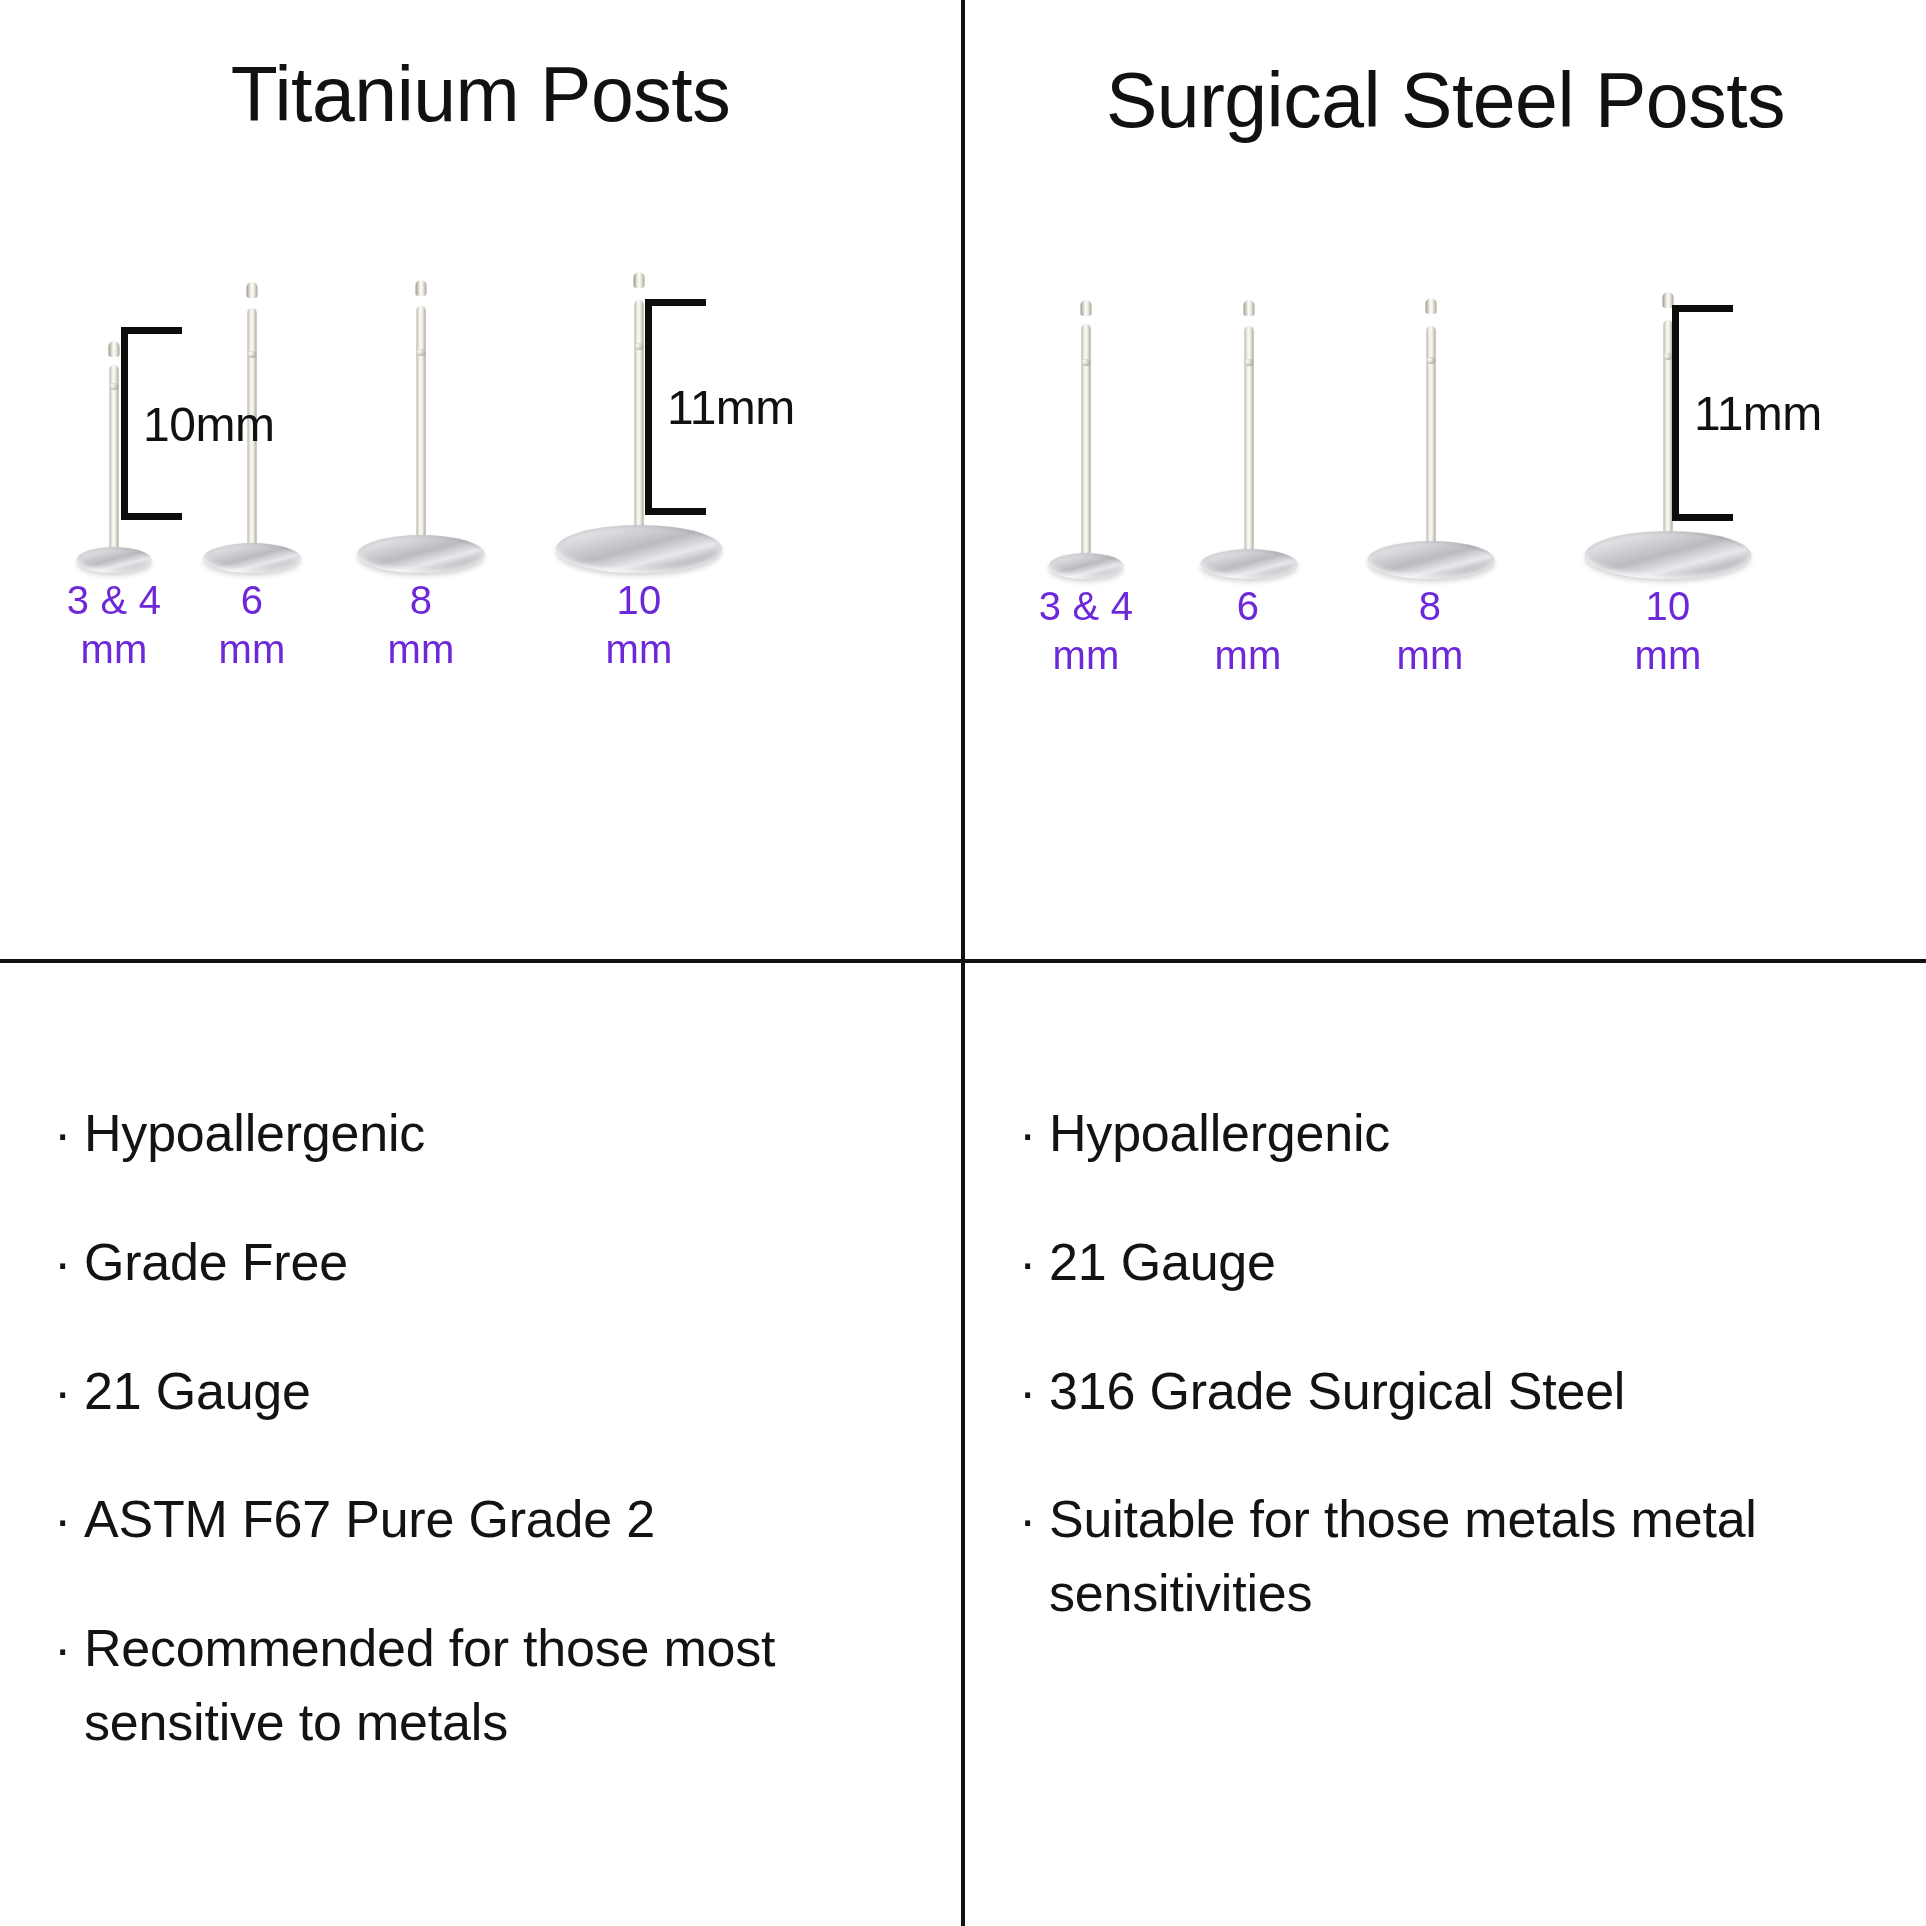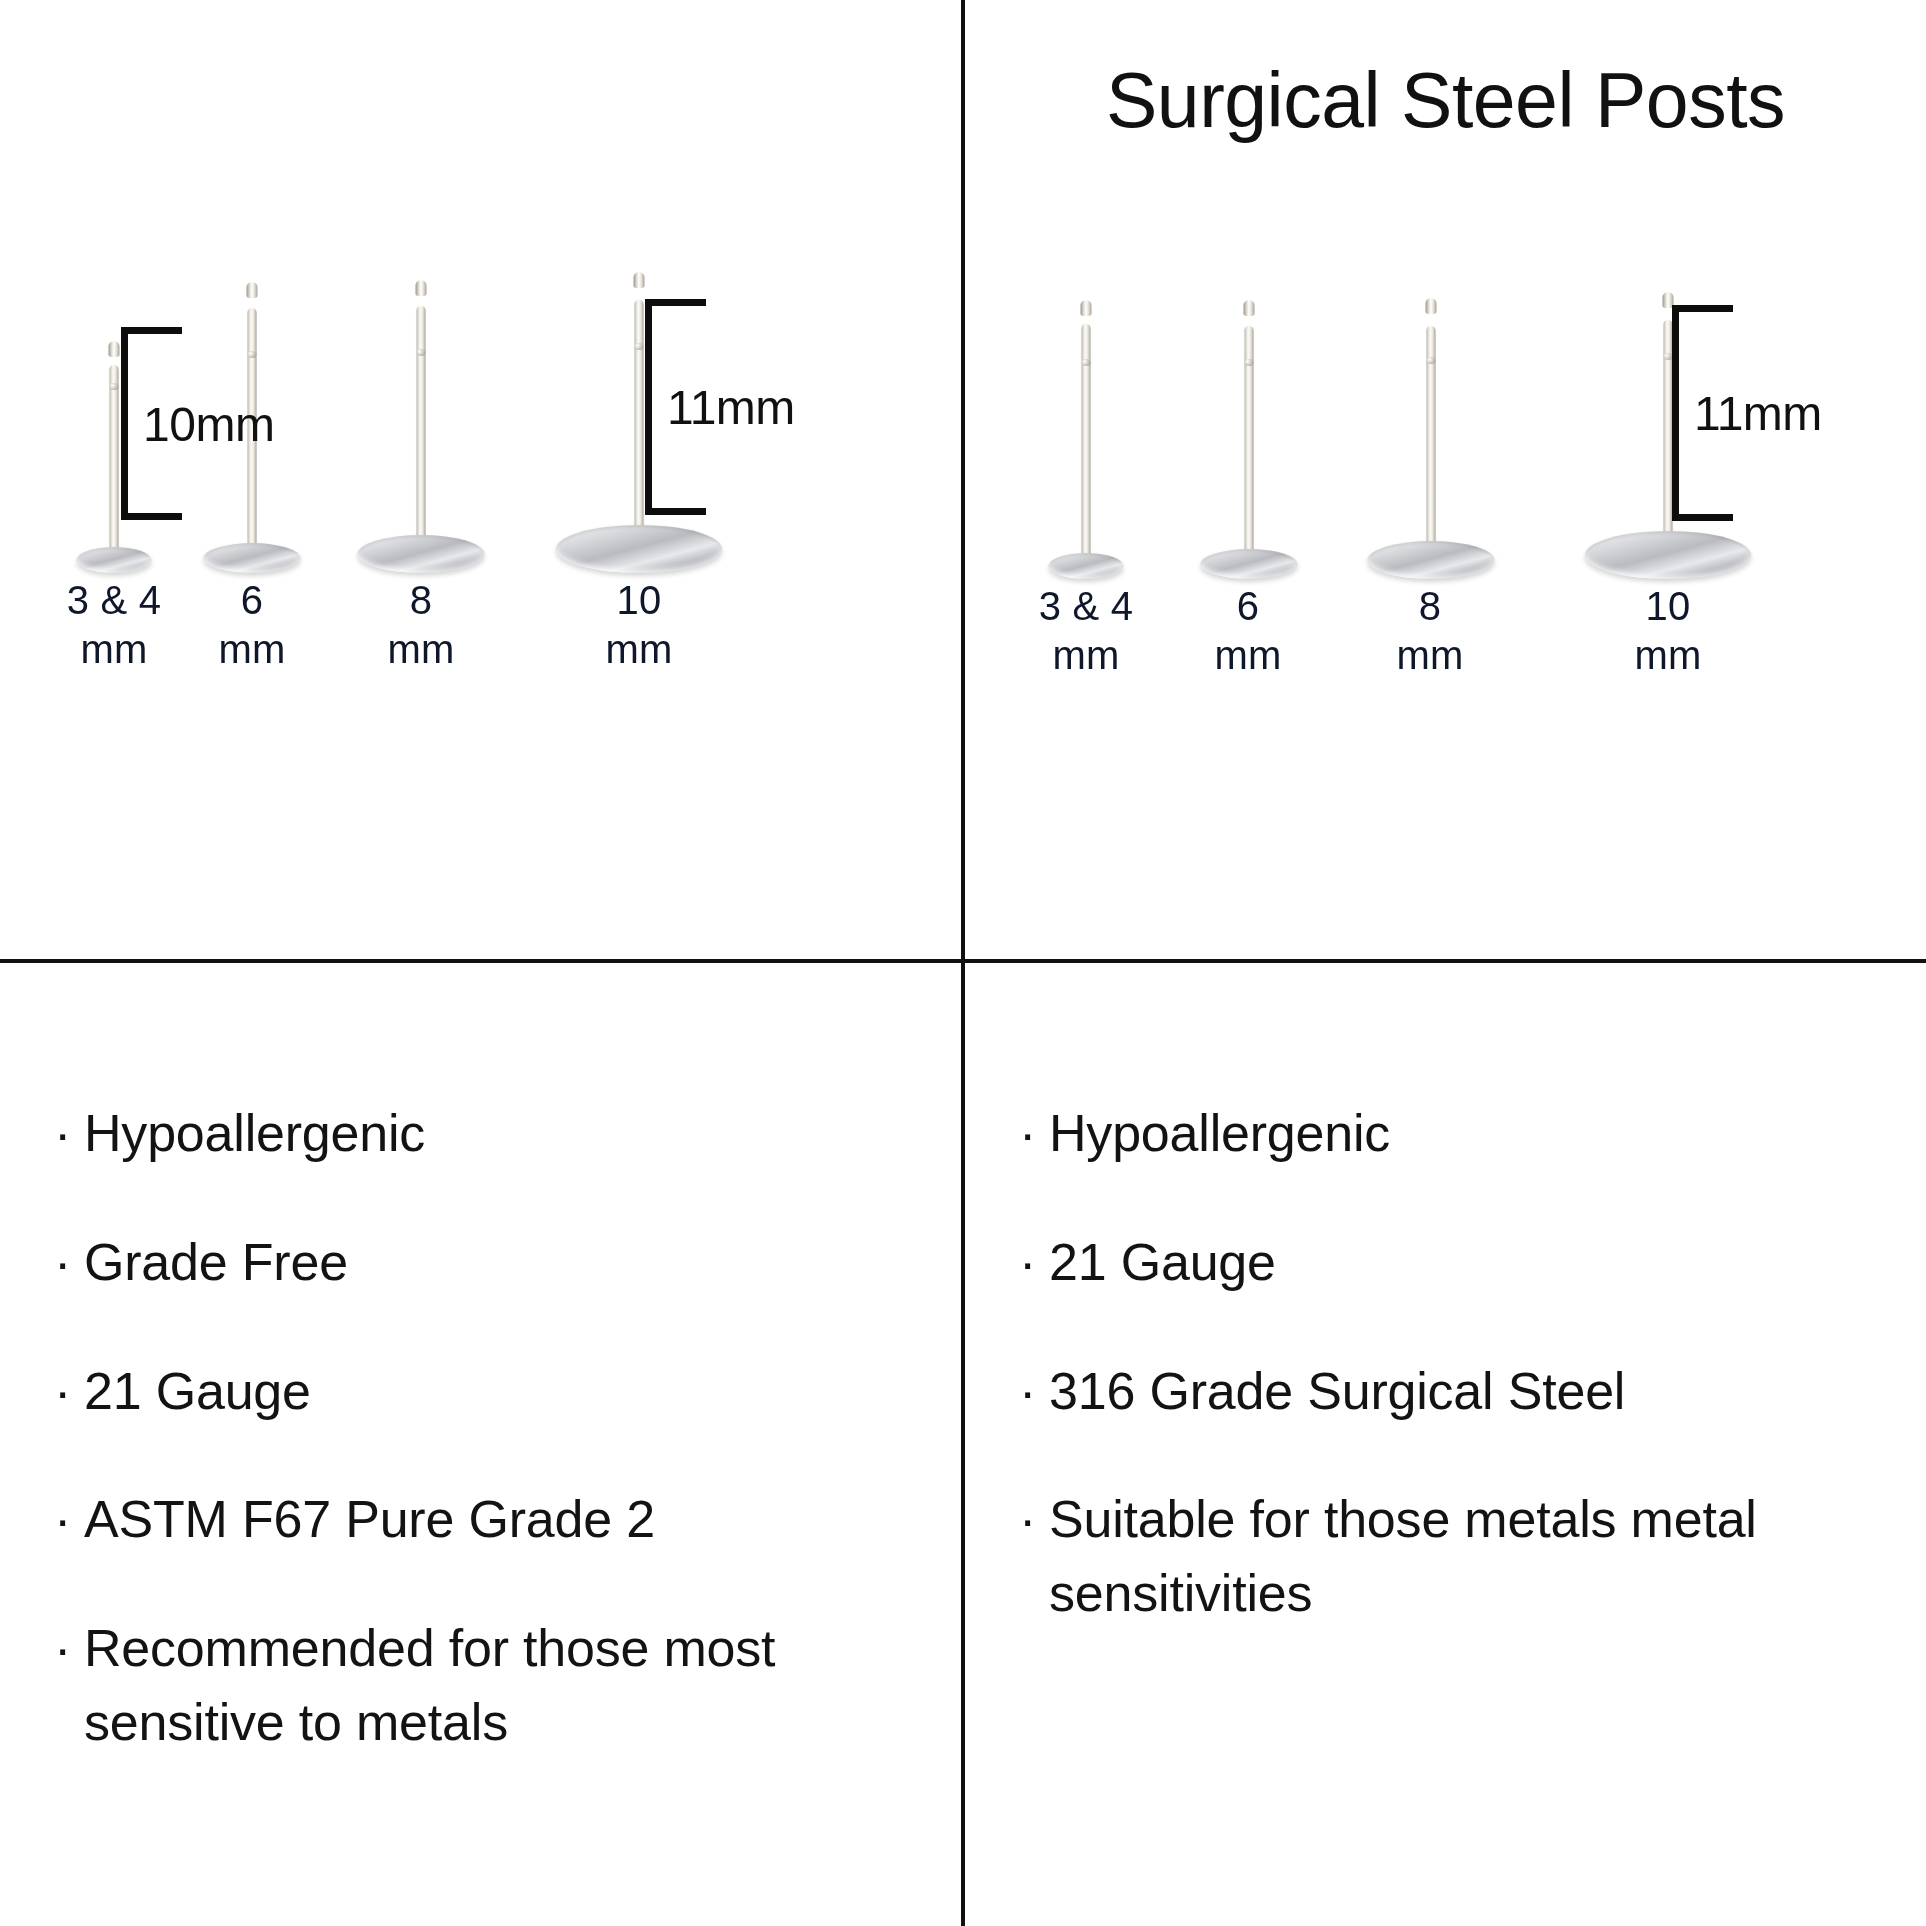--- a/index.html
+++ b/index.html
@@ -205,6 +205,7 @@
 <div id="frame">
 
   <div class="panel panel-tl">
+    <div class="panel-title">Titanium Posts</div>
 
     <div class="stage">
 

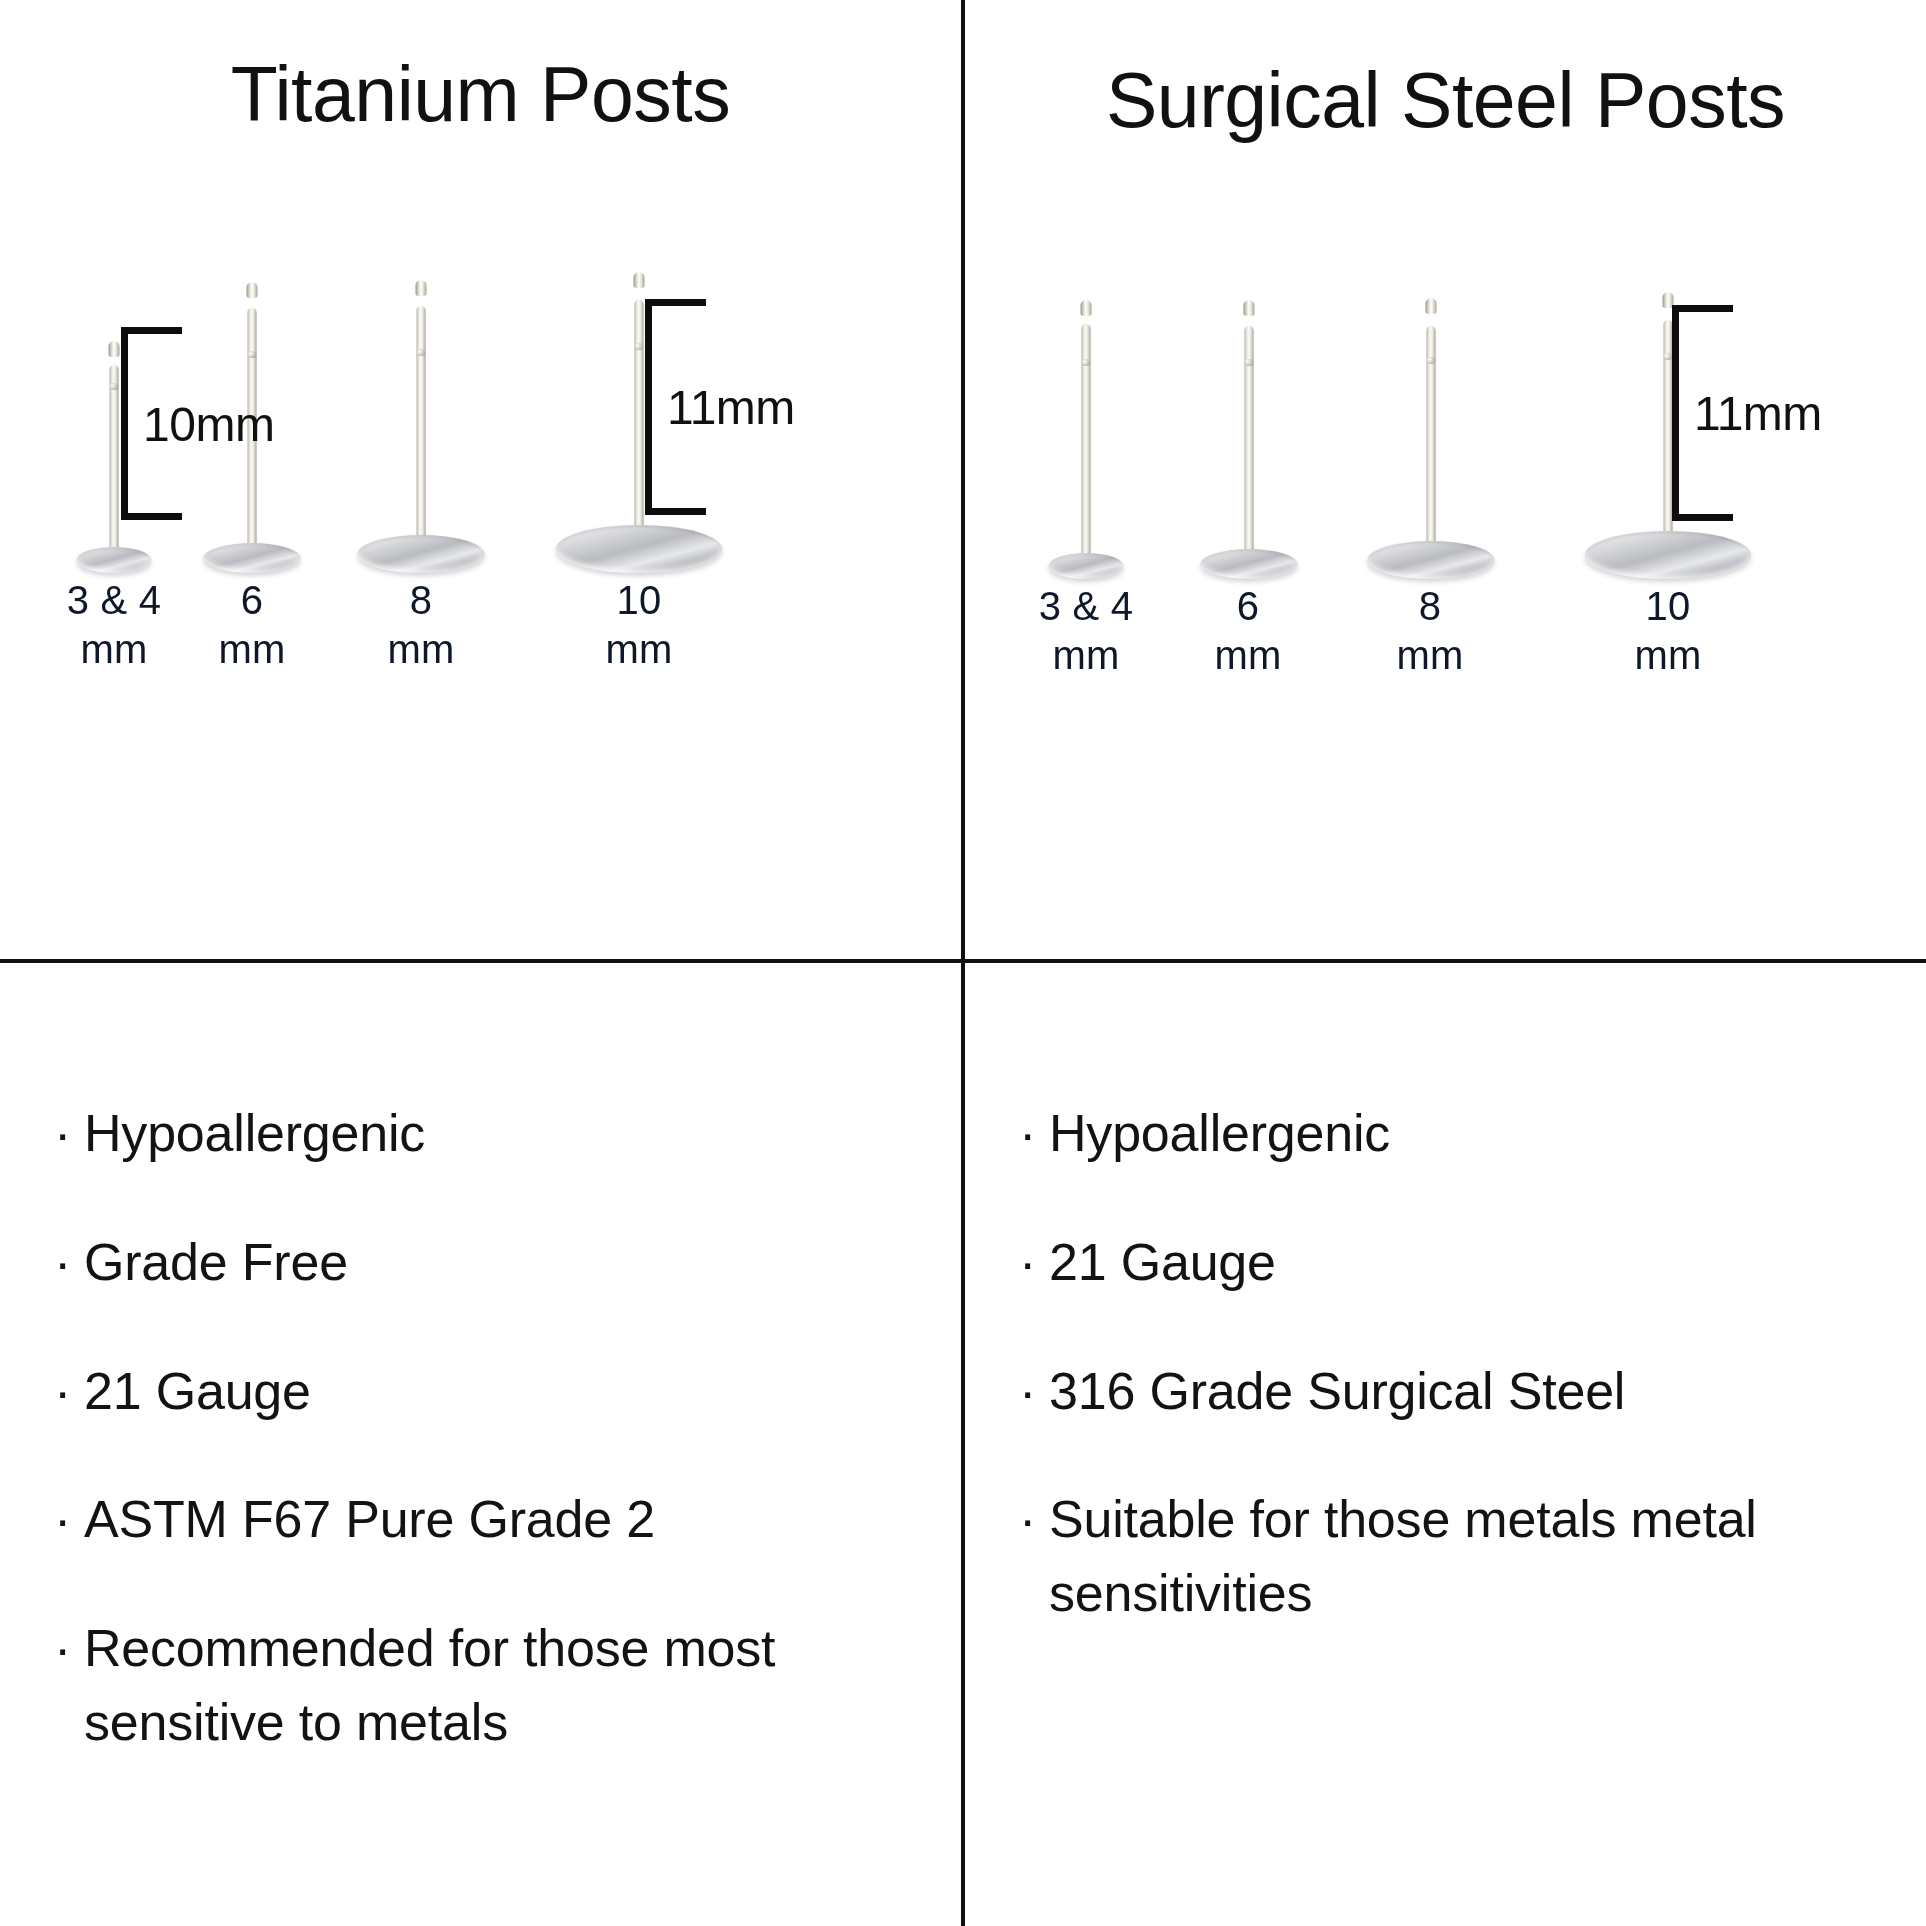--- a/index.html
+++ b/index.html
@@ -168,7 +168,7 @@
     font-size:40px;
     font-weight:400;
     line-height:1.22;
-    color:#0f172a;
+    color:#6d28d9;
     white-space:pre-line;
     letter-spacing:0.2px;
   }

